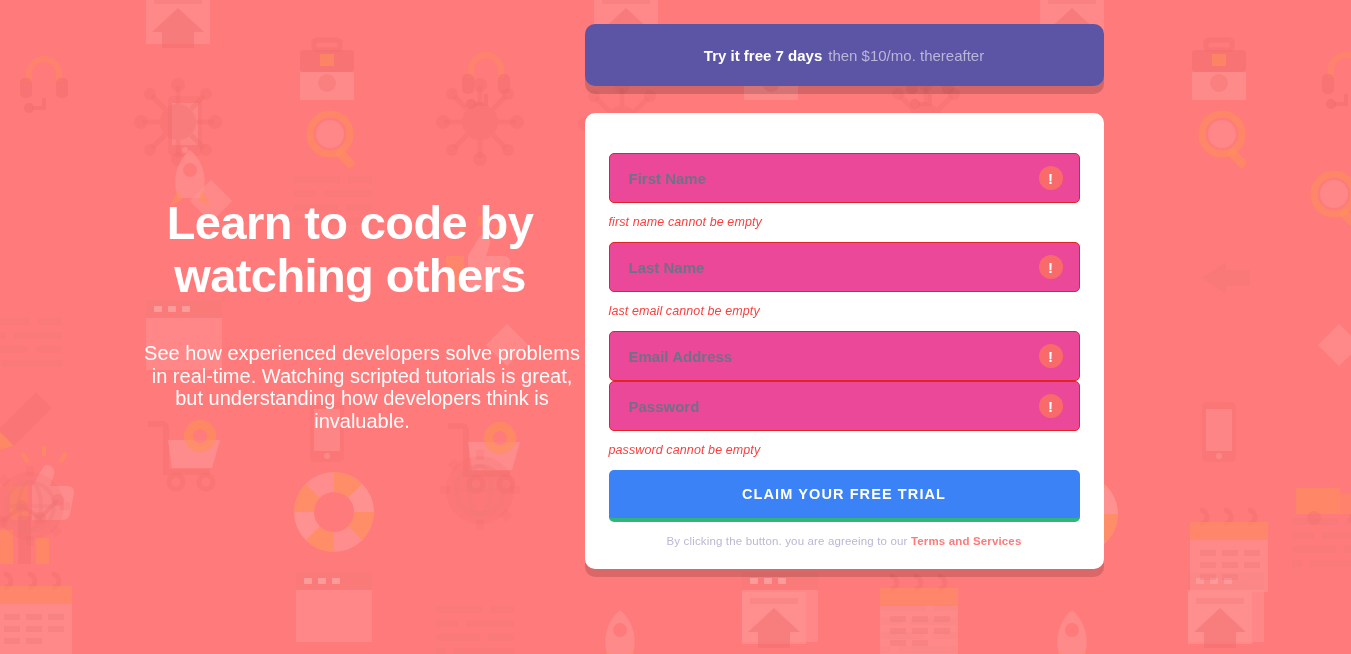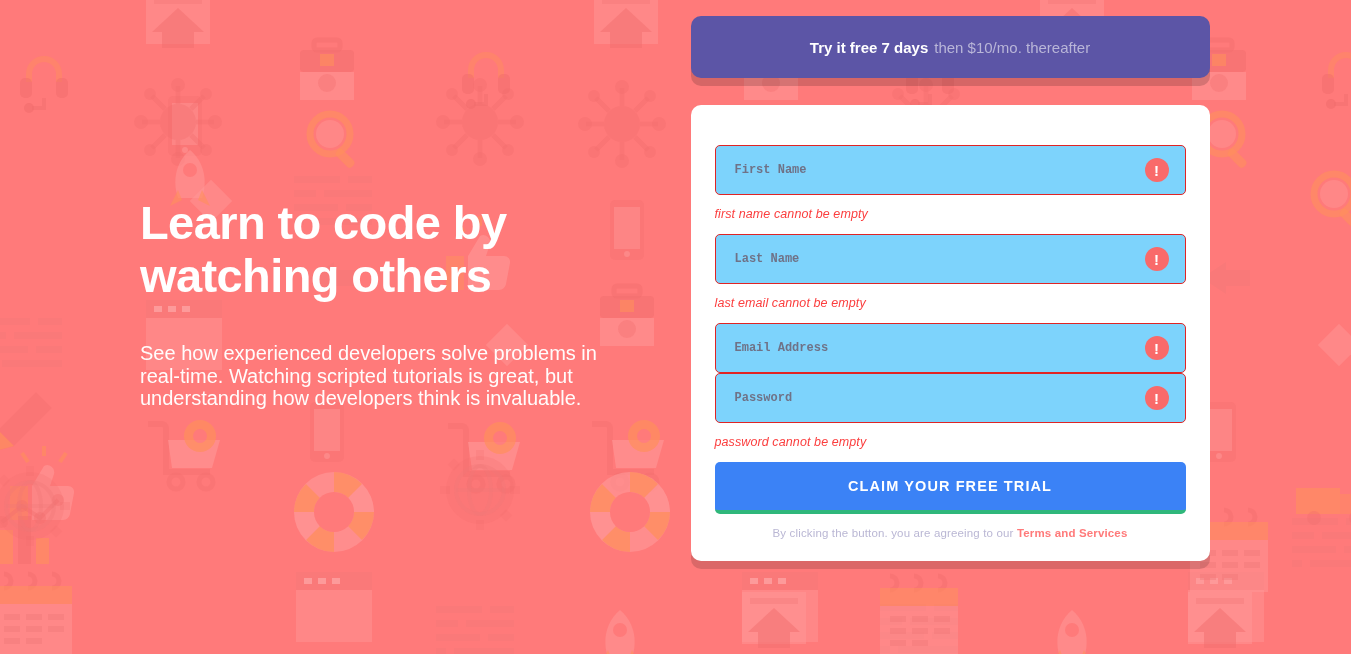--- a/index.html
+++ b/index.html
@@ -65,7 +65,7 @@
   
   .signup {
     width: 520px;
-    padding-top: 16px;
+    padding-top: 24px;
     display: flex;
     flex-direction: column;
     align-items: center;

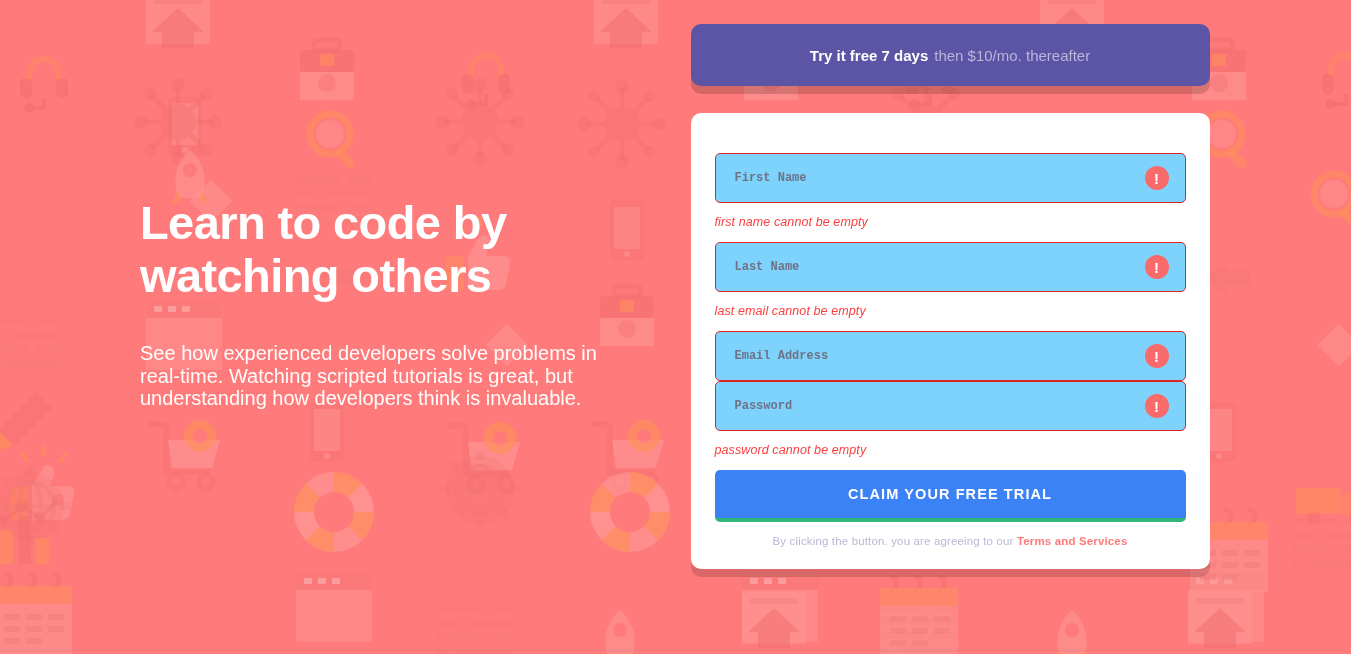--- a/index.html
+++ b/index.html
@@ -117,11 +117,11 @@
     border: 1px solid #e02424;
     border-radius: 5px;
     padding: 0 52px 0 19px;
-    font-family: Liberation Mono, monospace;
-    font-size: 12px;
+    font-family: Liberation Sans, sans-serif;
+    font-size: 15px;
     font-weight: bold;
     color: #3d3b48;
-    background: #7dd3fc;
+    background: #ec4899;
     outline: none;
   }
 

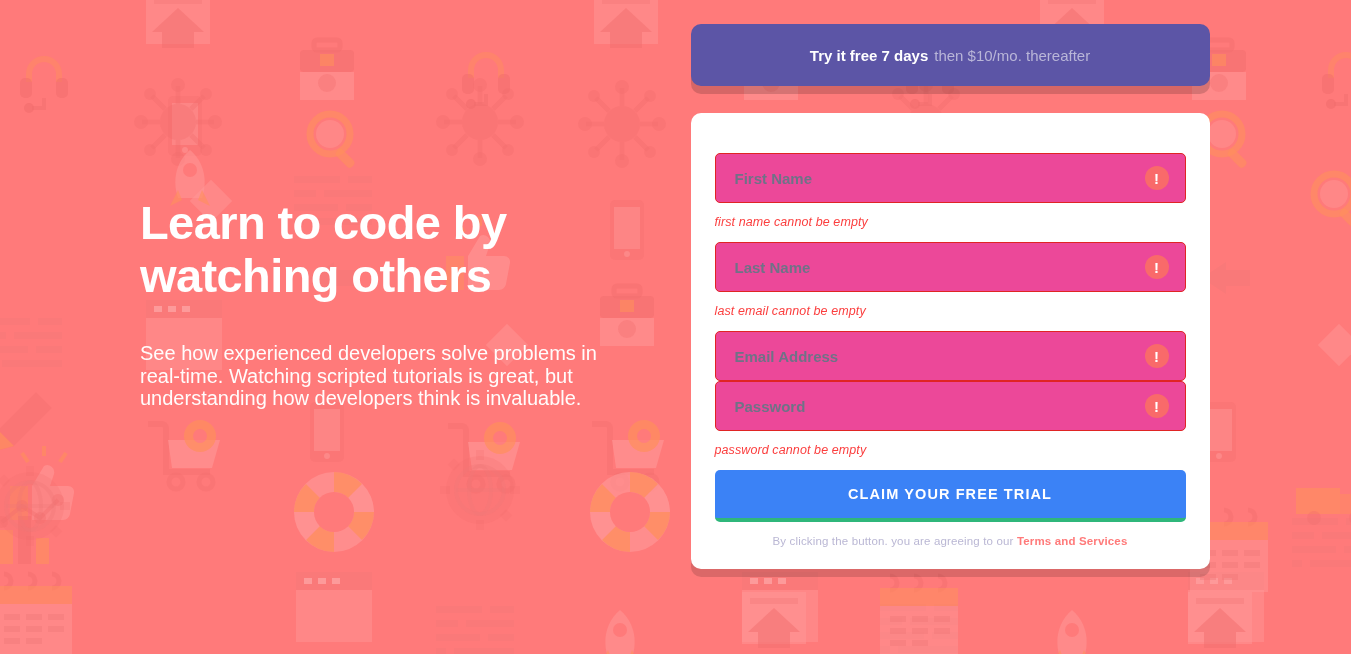--- a/index.html
+++ b/index.html
@@ -38,9 +38,10 @@
 
   
   .hero {
-    width: 690px;
+    width: 584px;
     padding-left: 140px;
     padding-top: 196px;
+    text-align: center;
   }
 
   .hero-title {

